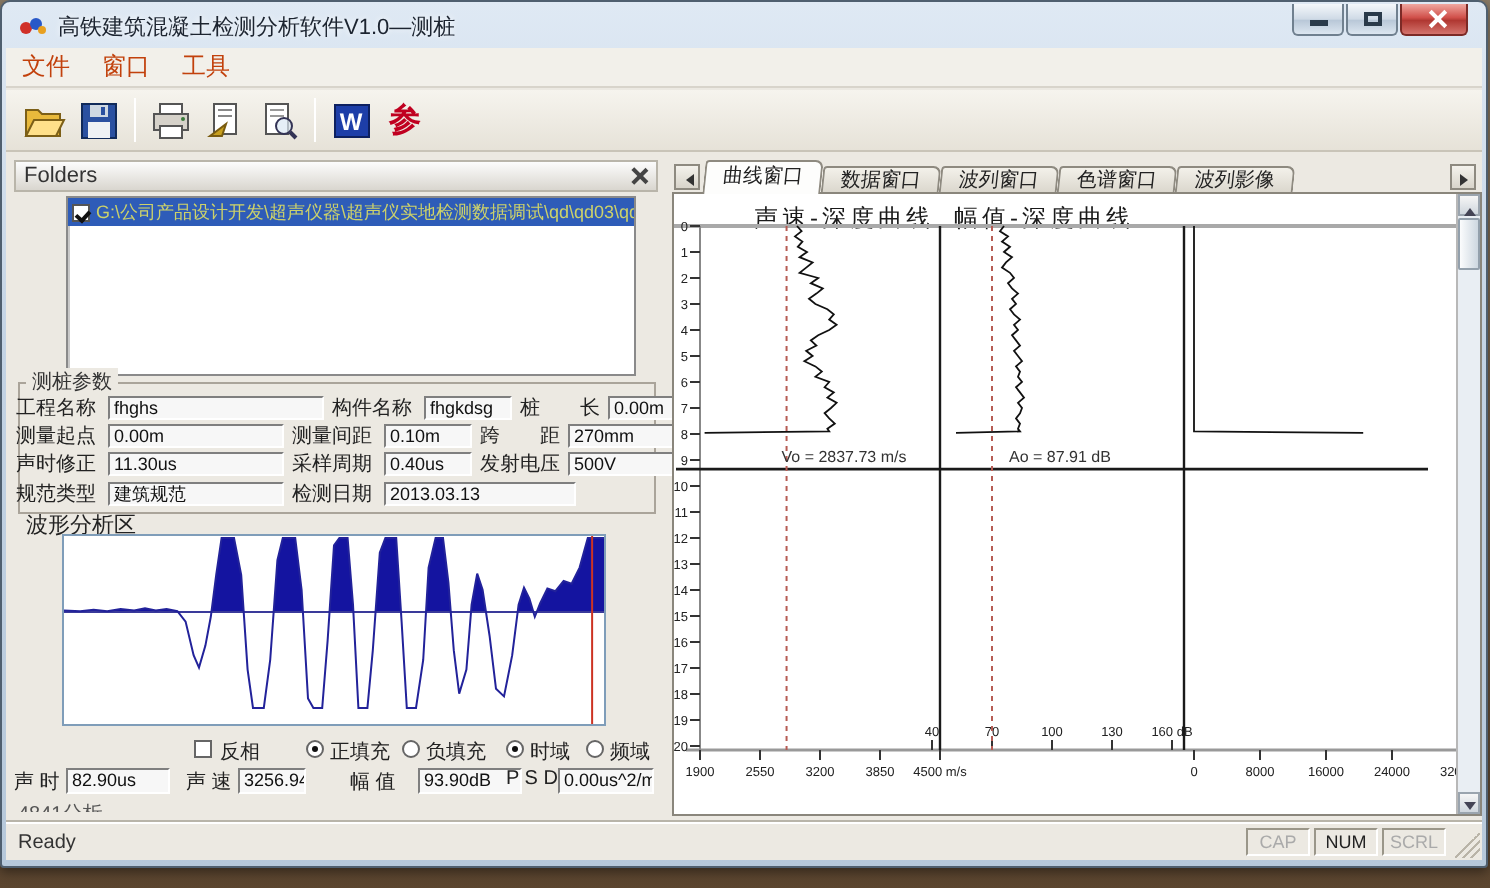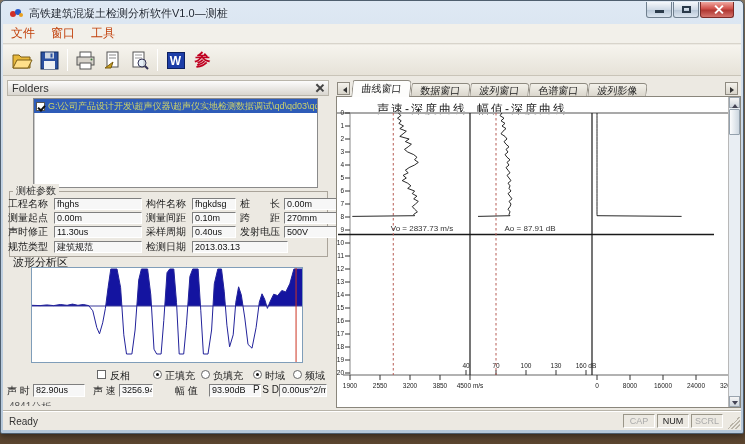--- a/index.html
+++ b/index.html
@@ -202,7 +202,7 @@
 
       <div class="prow" style="top:119px;">
         <span class="plbl" style="width:46px">工程名称</span>
-        <span class="pfld" style="width:88px">fhghs</span>
+        <span class="pfld" style="width:108px">fhghs</span>
         <span class="plbl" style="width:46px;margin-left:4px">构件名称</span>
         <span class="pfld" style="width:44px">fhgkdsg</span>
         <span class="plbl" style="width:44px;margin-left:4px">桩　　长</span>

